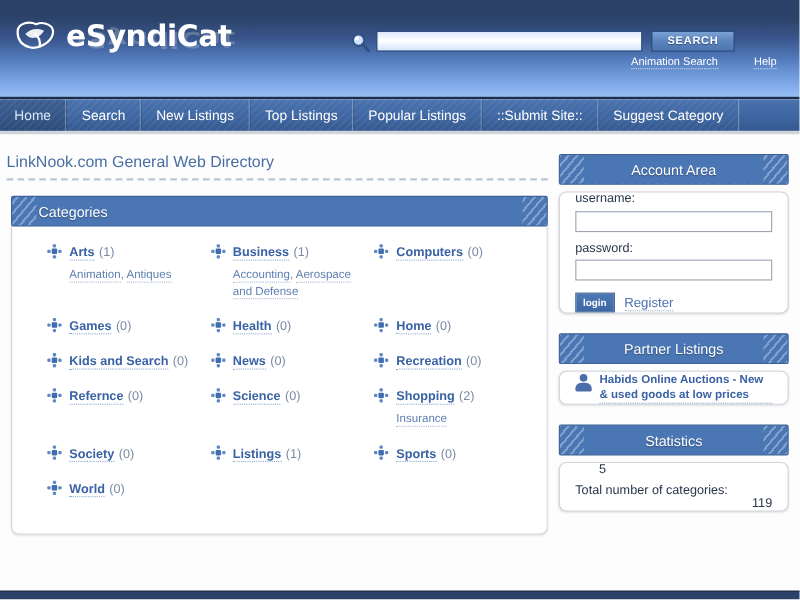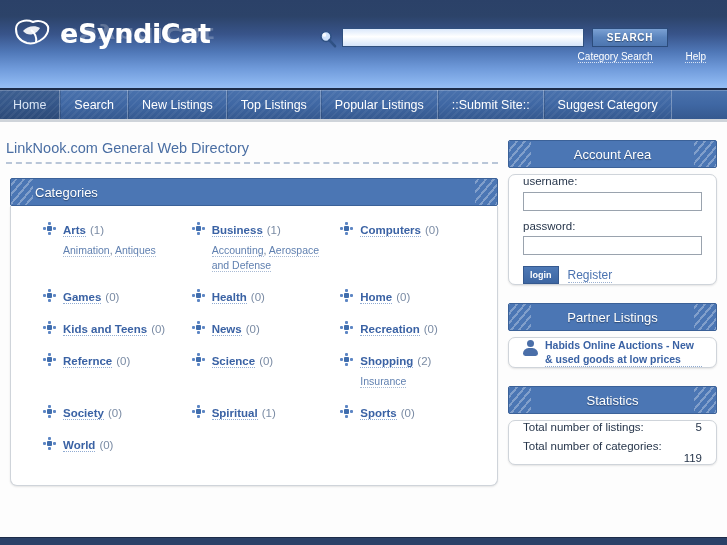--- a/index.html
+++ b/index.html
@@ -391,7 +391,7 @@
     </div>
 
     <div class="sub-links">
-      <a>Category Search</a>
+      <a>Animation Search</a>
       <a>Help</a>
     </div>
   </div>

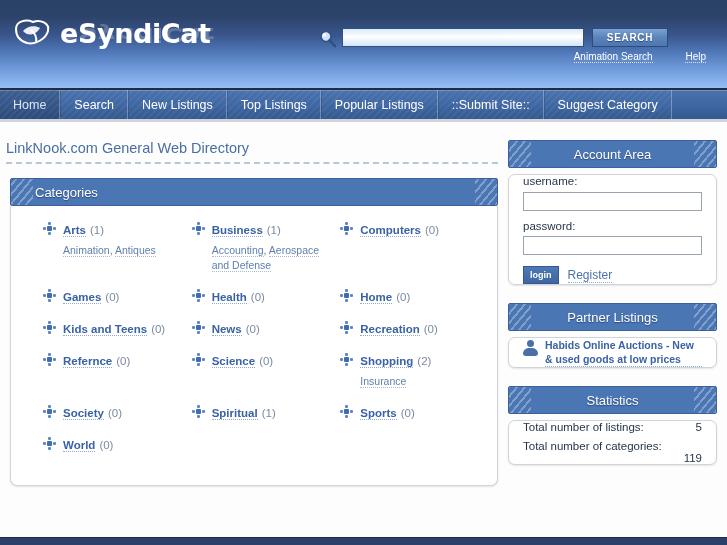--- a/index.html
+++ b/index.html
@@ -501,7 +501,7 @@
                     <i class="r"></i>
                     <i class="b"></i>
                   </span>
-                  <div><a class="cat-name">Kids and Teens</a><span class="cat-count">(0)</span></div>
+                  <div><a class="cat-name">Kids and Search</a><span class="cat-count">(0)</span></div>
                 </div>
               </div>
               <div class="cat-cell">

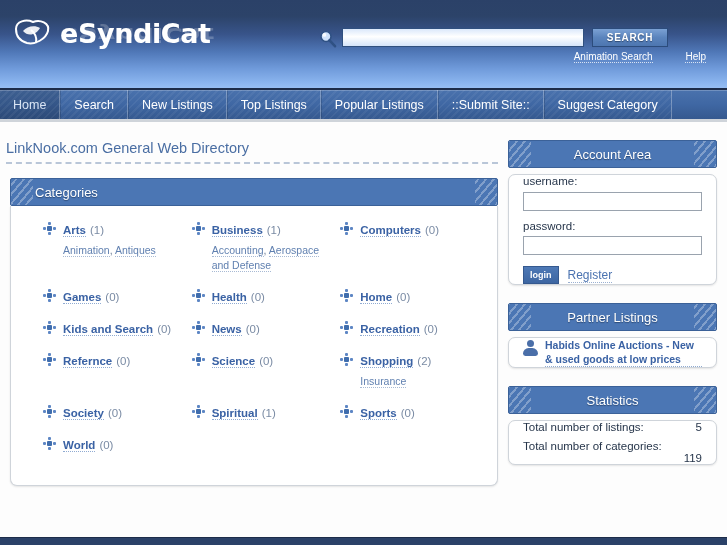--- a/index.html
+++ b/index.html
@@ -586,7 +586,7 @@
                     <i class="r"></i>
                     <i class="b"></i>
                   </span>
-                  <div><a class="cat-name">Spiritual</a><span class="cat-count">(1)</span></div>
+                  <div><a class="cat-name">Listings</a><span class="cat-count">(1)</span></div>
                 </div>
               </div>
               <div class="cat-cell">

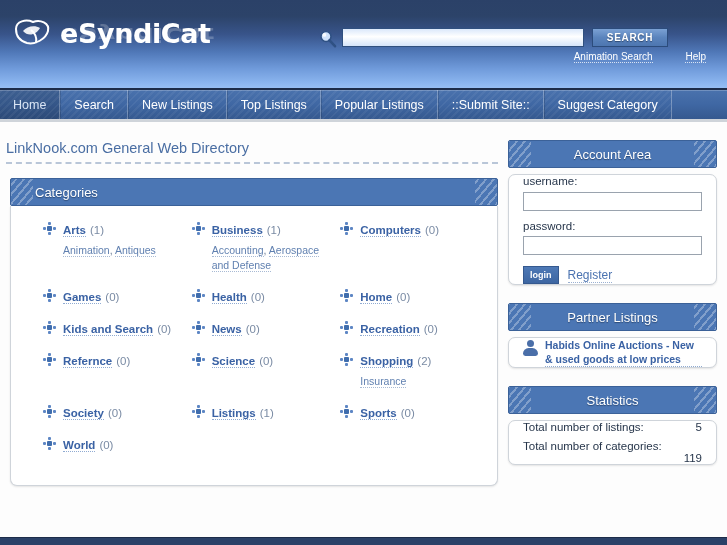--- a/index.html
+++ b/index.html
@@ -660,7 +660,6 @@
         </div>
         <div class="side-body">
           <div class="stat-row">
-            <span class="stat-label">Total number of listings:</span>
             <span class="stat-val">5</span>
           </div>
           <div class="stat-row">

